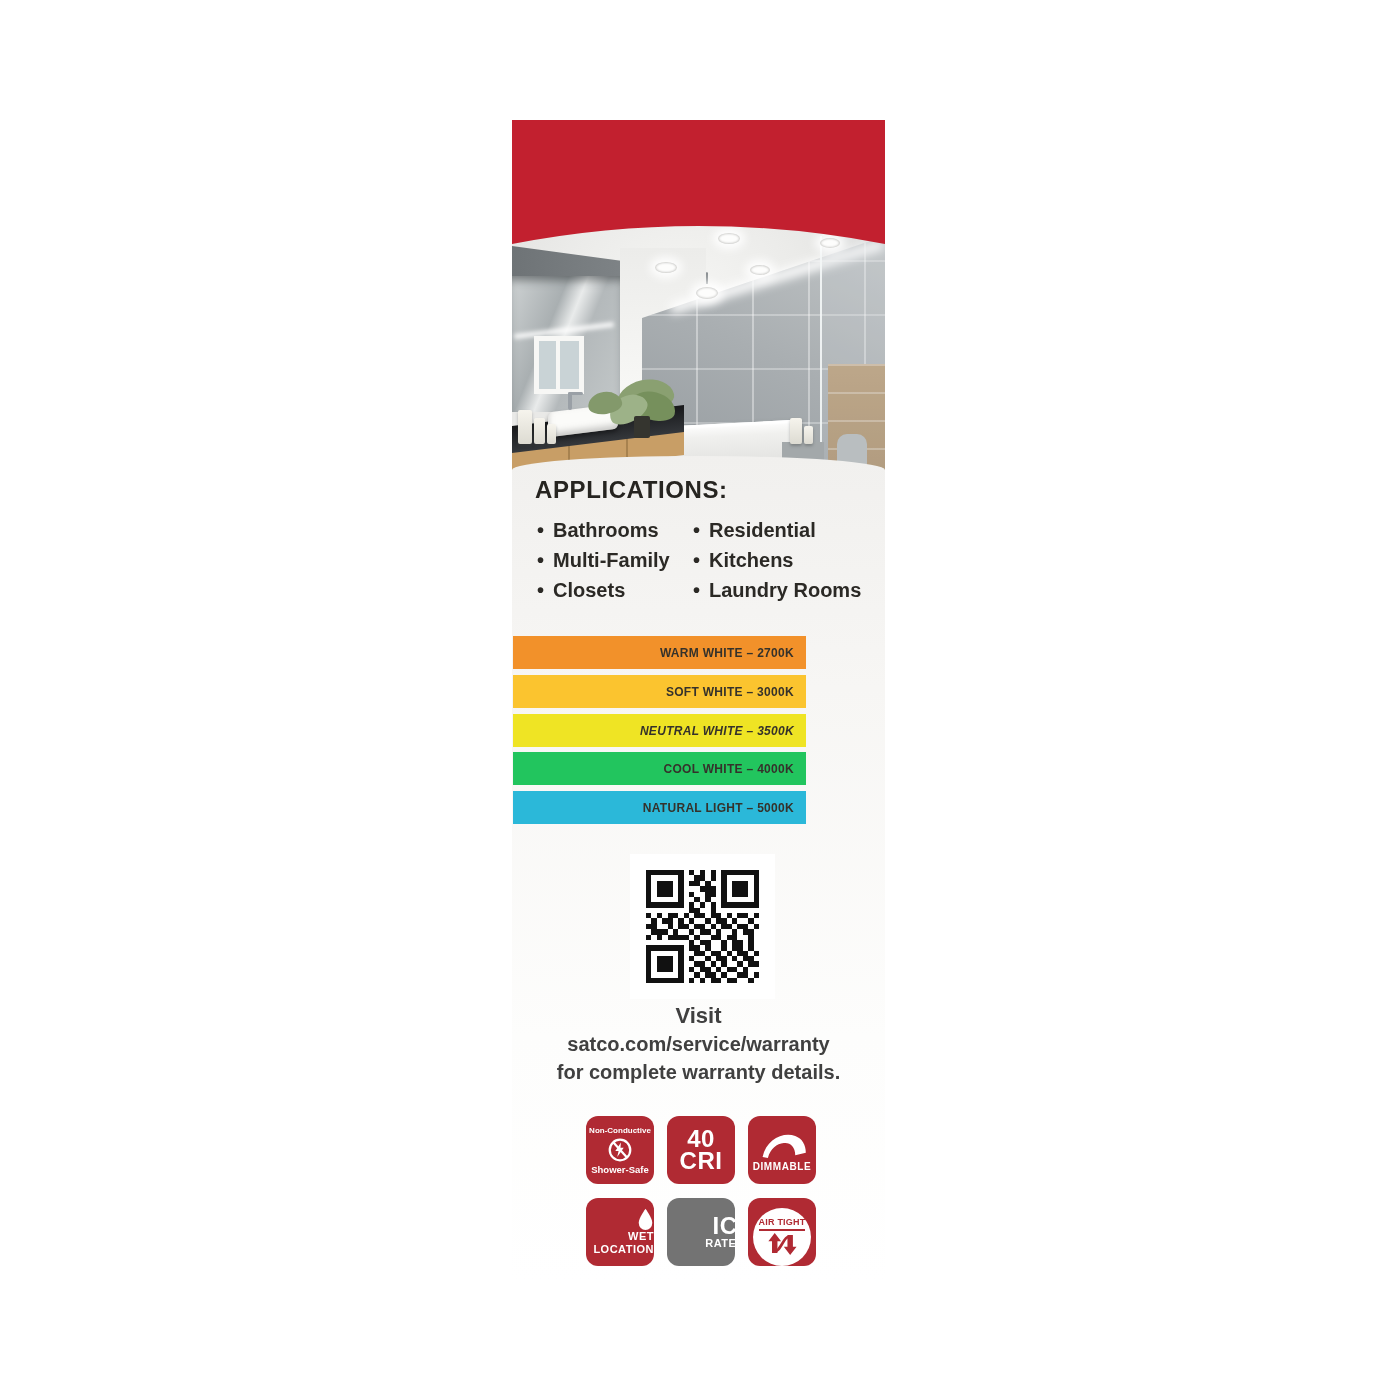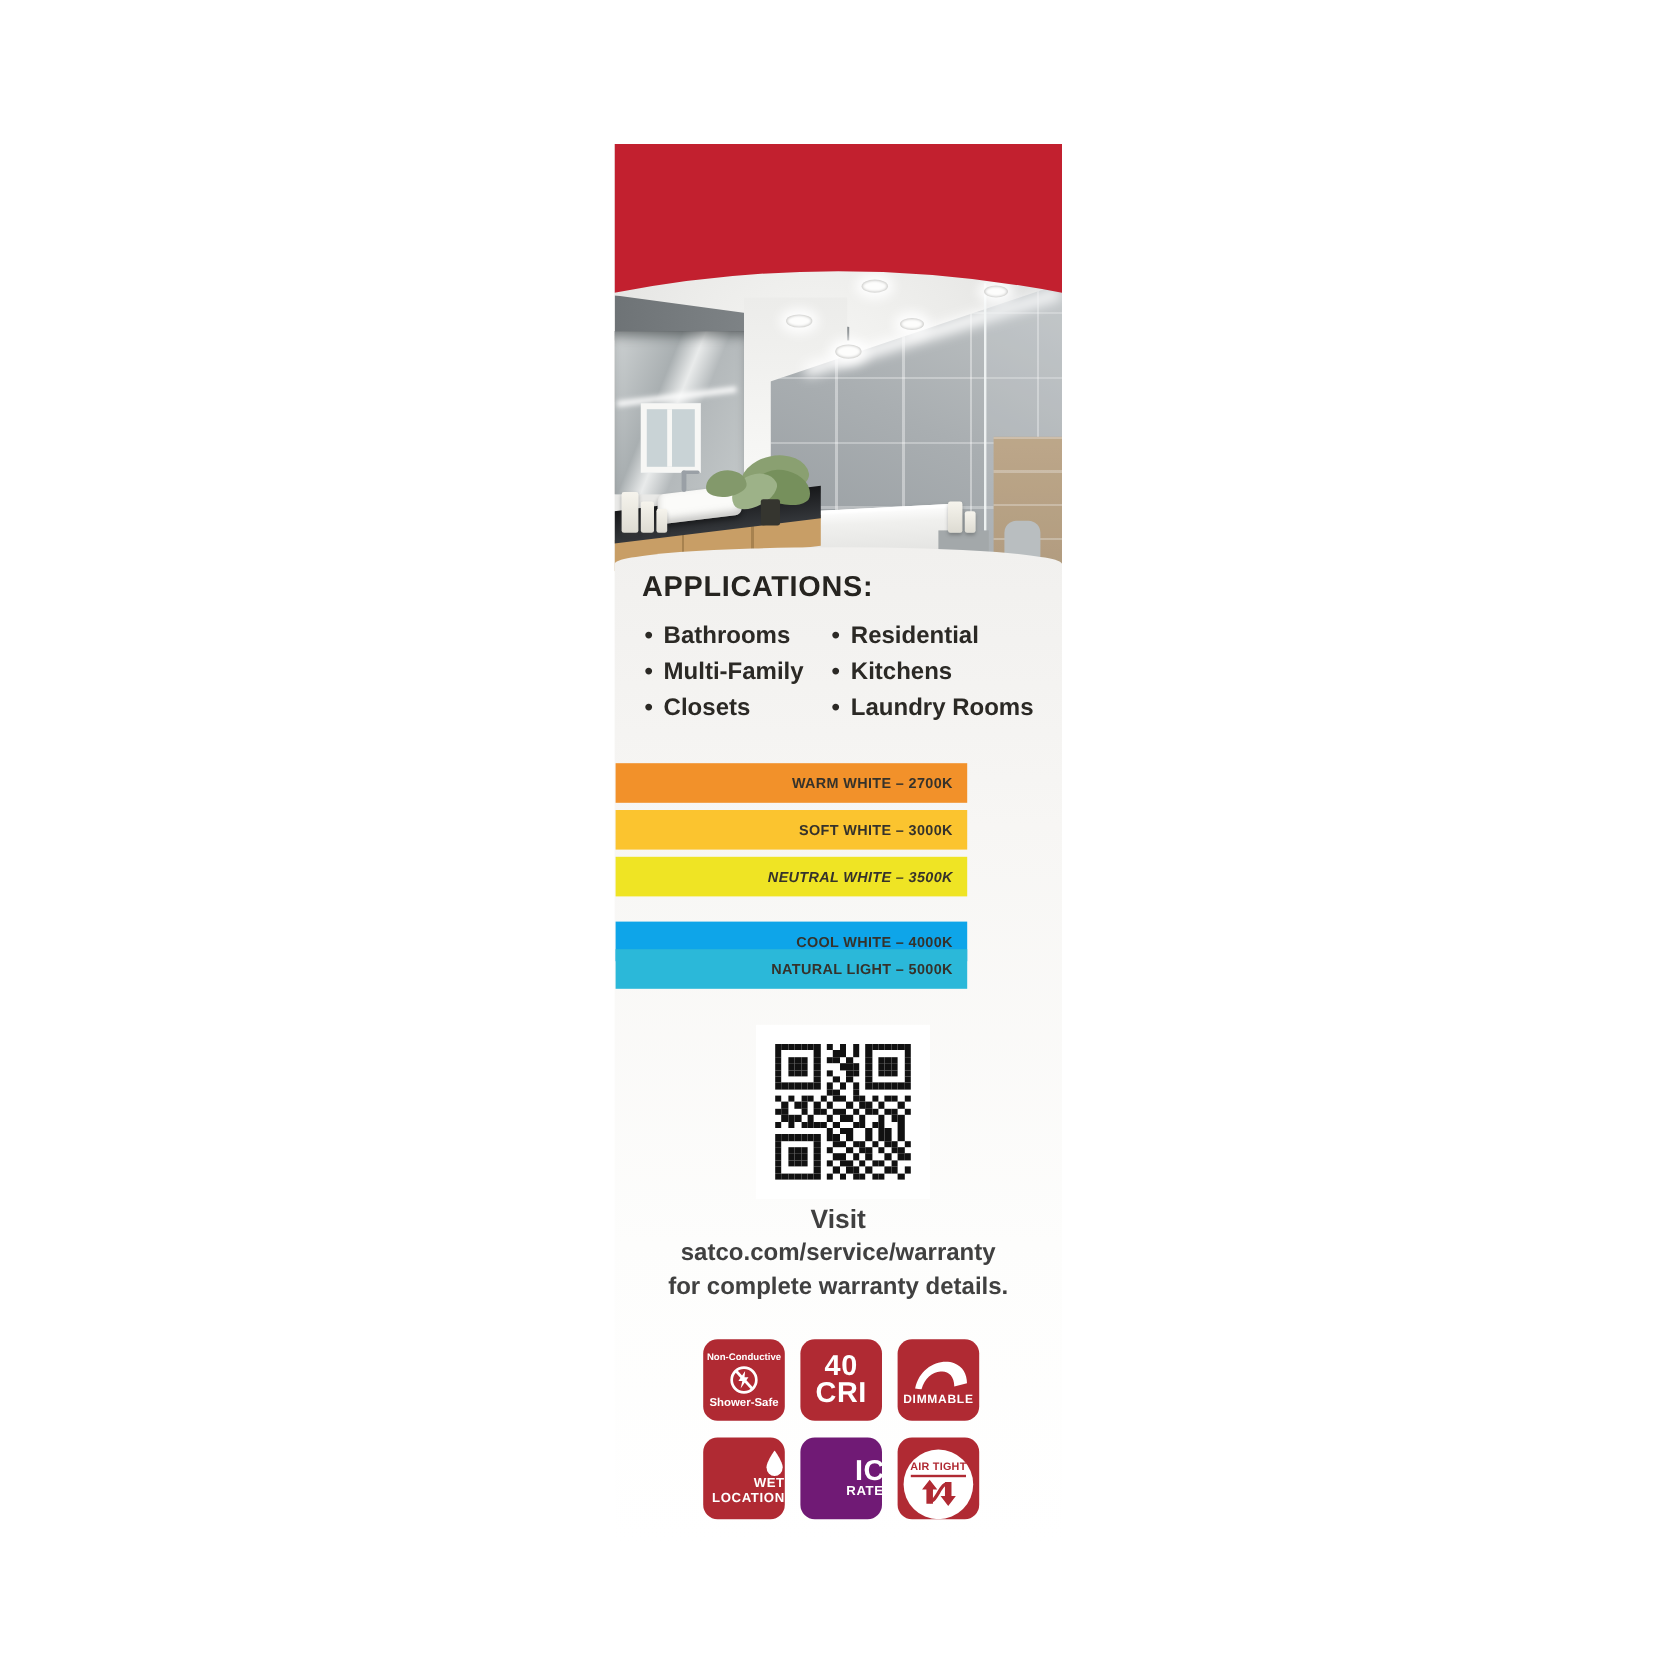--- a/index.html
+++ b/index.html
@@ -195,7 +195,7 @@
     <div class="abs bar b1" style="background-color: rgb(242, 145, 42);">WARM WHITE – 2700K</div>
     <div class="abs bar b2" style="background-color: rgb(251, 196, 47);">SOFT WHITE – 3000K</div>
     <div class="abs bar b3" style="background-color: rgb(239, 228, 36); font-style: italic;">NEUTRAL WHITE – 3500K</div>
-    <div class="abs bar b4" style="background-color: #0ea5e9; margin-top: 16px;">COOL WHITE – 4000K</div>
+    <div class="abs bar b4" style="background-color: #22c55e;">COOL WHITE – 4000K</div>
     <div class="abs bar b5" style="background-color: rgb(43, 184, 217);">NATURAL LIGHT – 5000K</div>
 
     <div class="abs qr-box"></div>

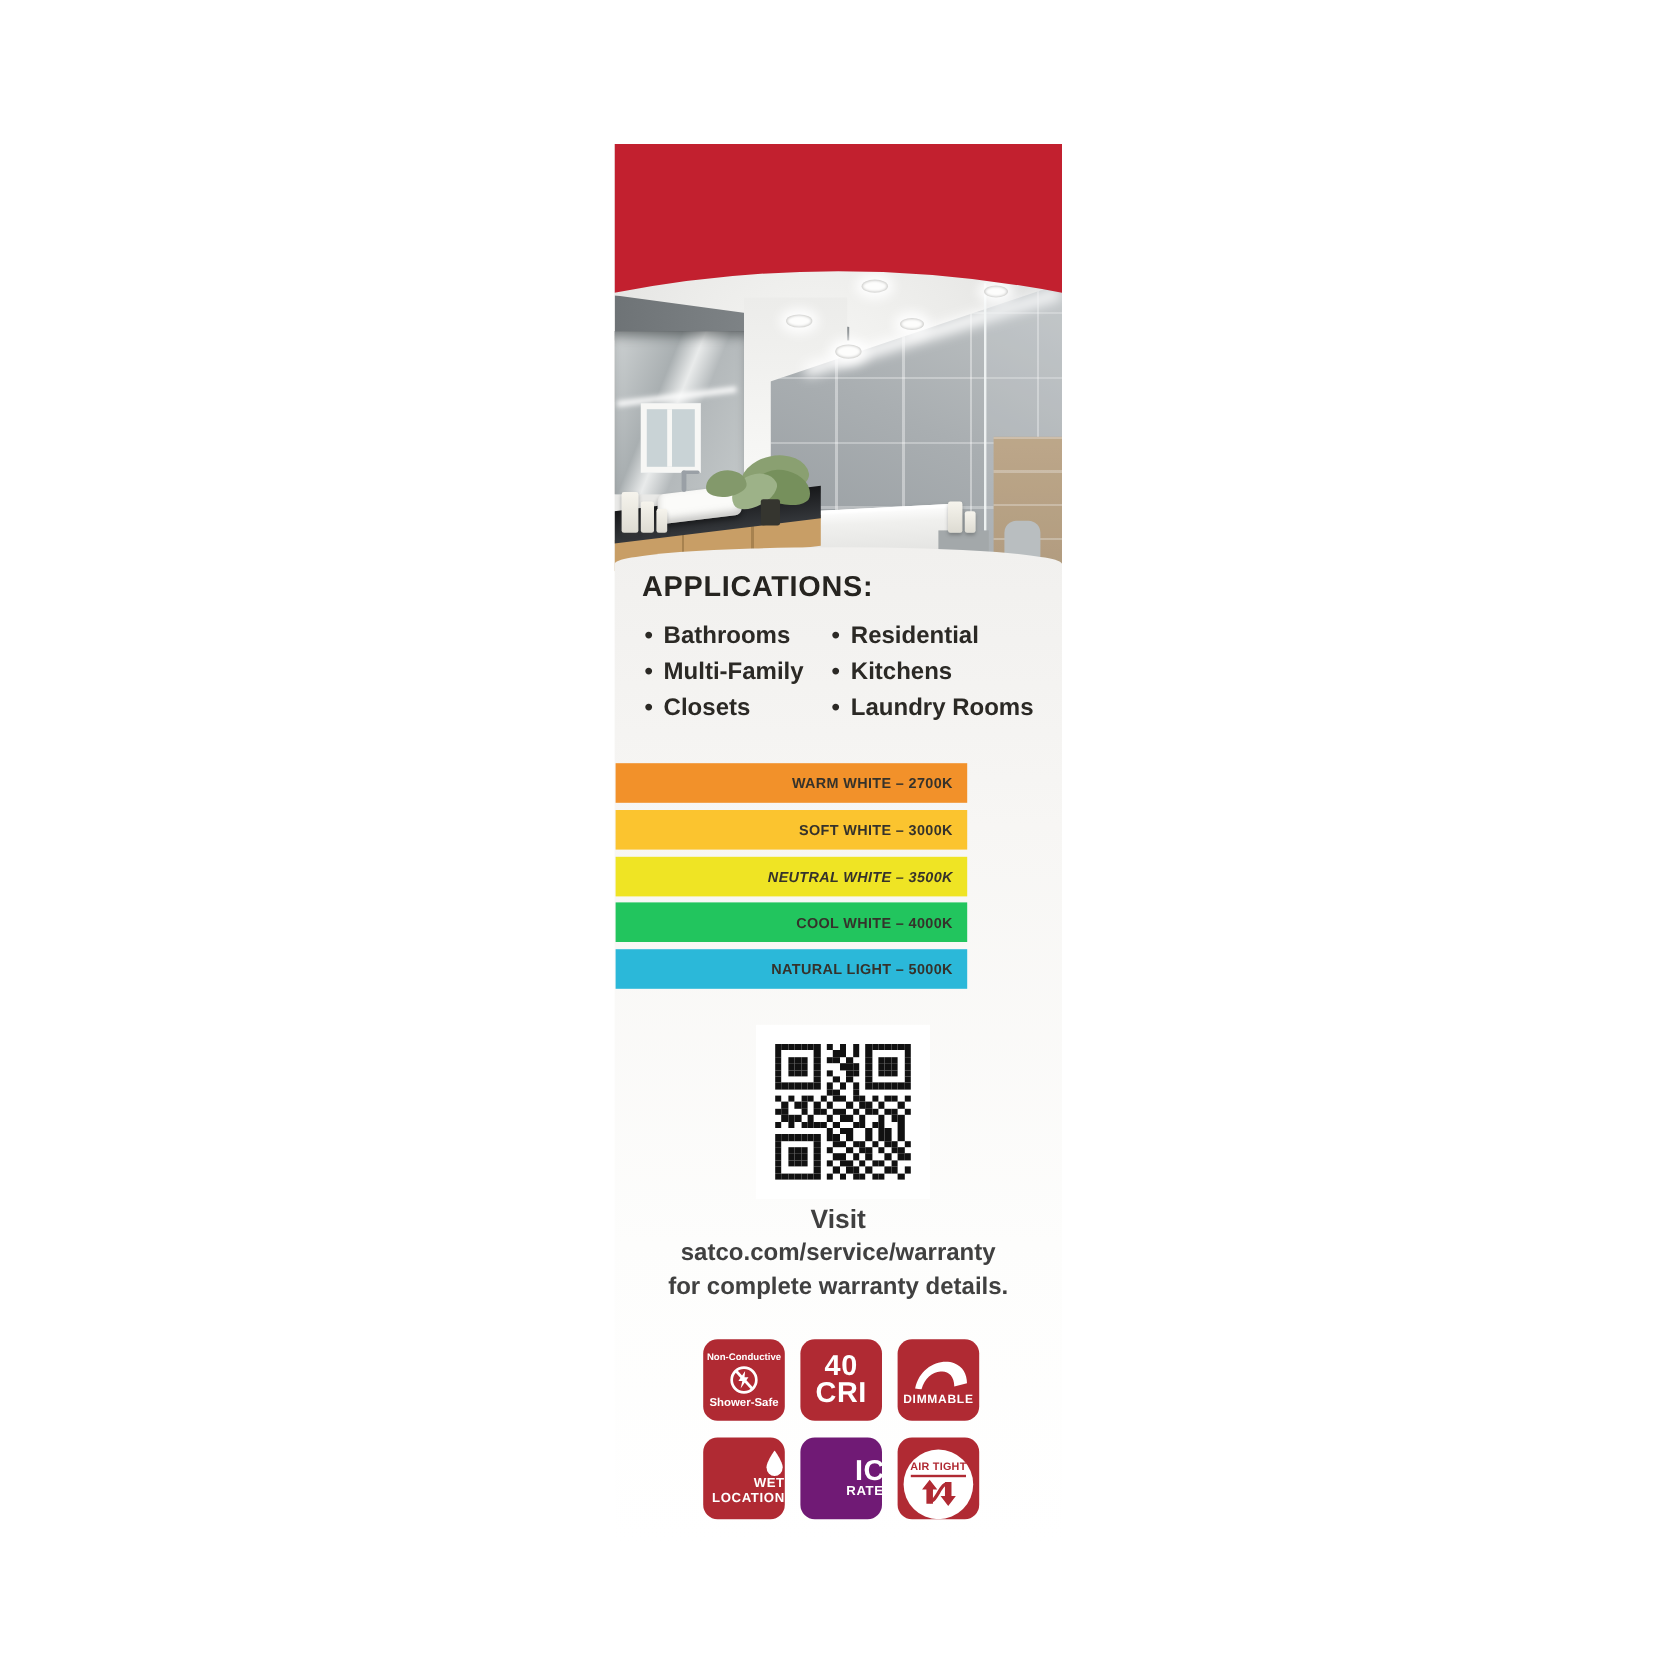--- a/index.html
+++ b/index.html
@@ -679,7 +679,7 @@
       <div class="mid">LOCATION</div>
     </div>
 
-    <div class="abs badge bg2c2" style="background-color: #701a75; padding-left: 48px;">
+    <div class="abs badge bg2c2" style="background-color: #737373; padding-left: 48px;">
       <div class="big">IC</div>
       <div class="mid">RATED</div>
     </div>

